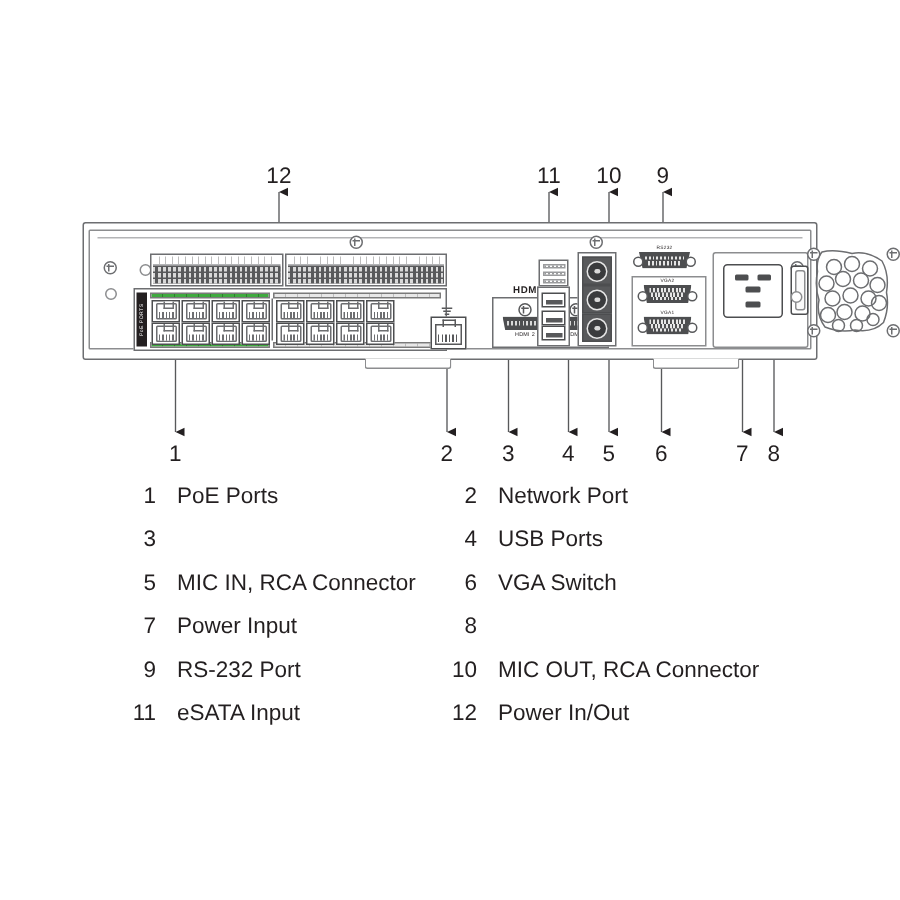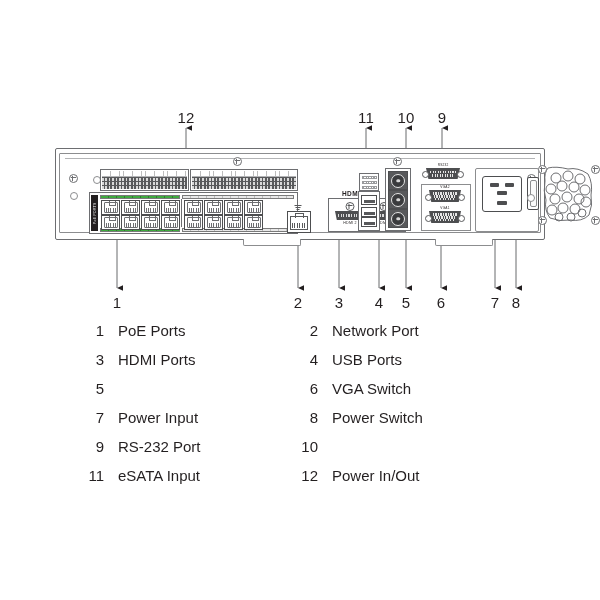--- a/index.html
+++ b/index.html
@@ -648,7 +648,6 @@
     <div class="legend-row">
       <div class="legend-cell left">
         <span class="lg-num">3</span>
-        <span class="lg-label">HDMI Ports</span>
       </div>
       <div class="legend-cell right">
         <span class="lg-num">4</span>

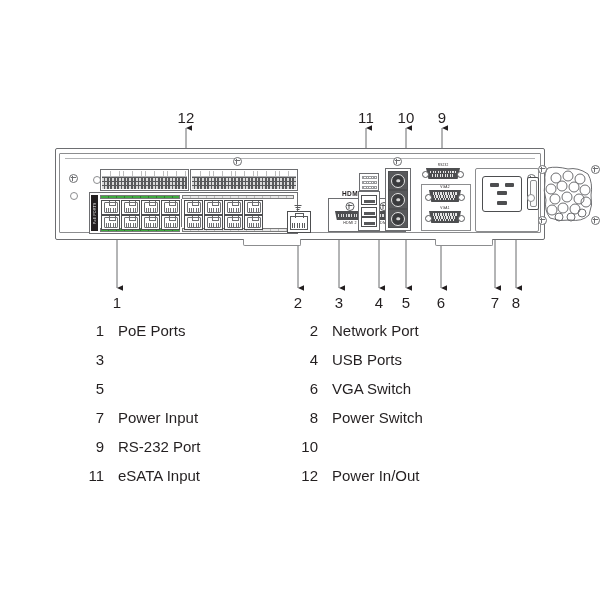--- a/index.html
+++ b/index.html
@@ -658,6 +658,7 @@
     <div class="legend-row">
       <div class="legend-cell left">
         <span class="lg-num">5</span>
+        <span class="lg-label">MIC IN, RCA Connector</span>
       </div>
       <div class="legend-cell right">
         <span class="lg-num">6</span>

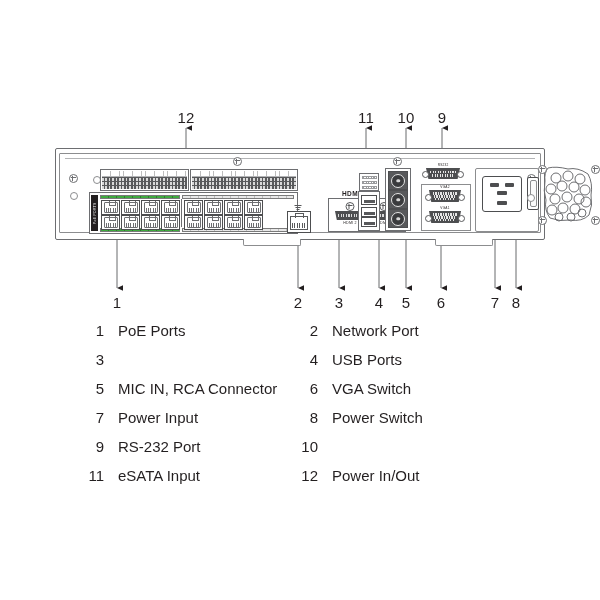--- a/index.html
+++ b/index.html
@@ -673,7 +673,6 @@
       </div>
       <div class="legend-cell right">
         <span class="lg-num">8</span>
-        <span class="lg-label">Power Switch</span>
       </div>
     </div>
 

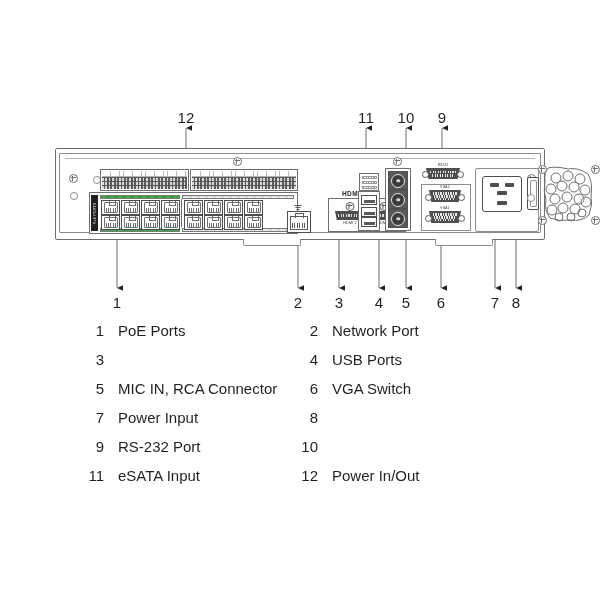--- a/index.html
+++ b/index.html
@@ -683,6 +683,7 @@
       </div>
       <div class="legend-cell right">
         <span class="lg-num">10</span>
+        <span class="lg-label">MIC OUT, RCA Connector</span>
       </div>
     </div>
 

